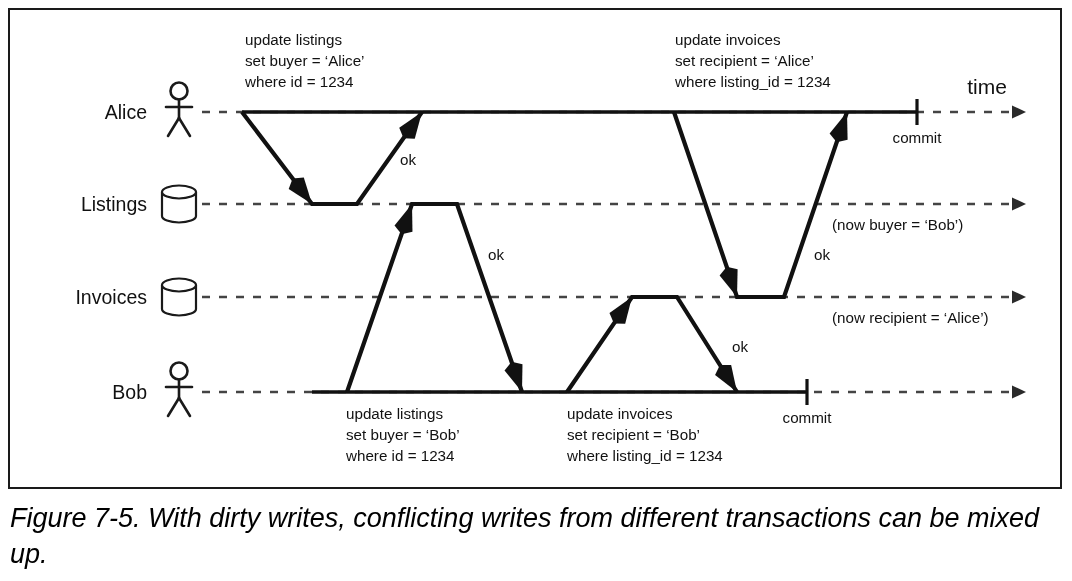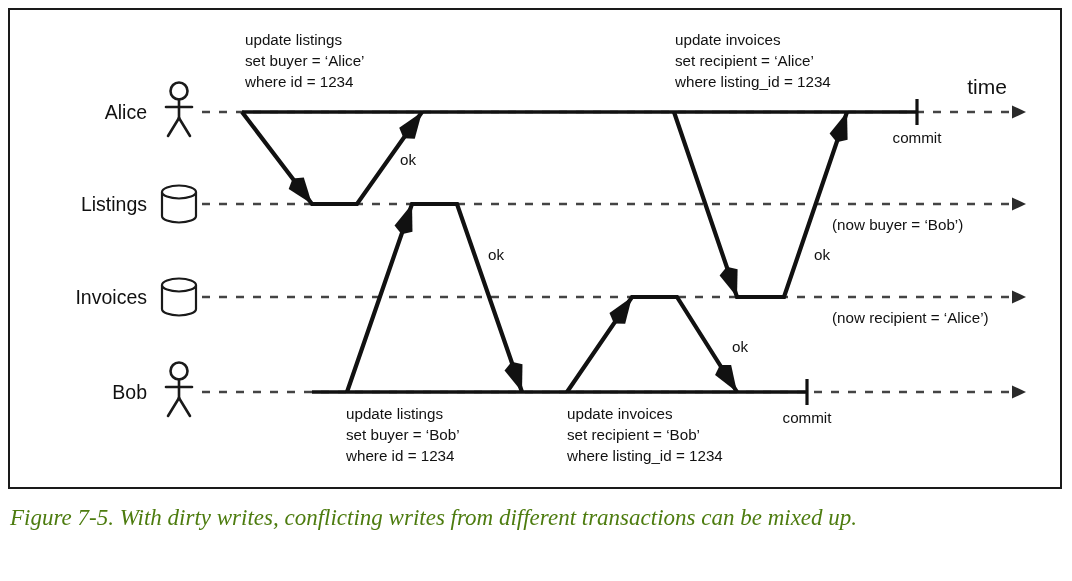--- a/index.html
+++ b/index.html
@@ -120,11 +120,11 @@
     left: 10px;
     top: 500px;
     width: 1050px;
-    font-family: Liberation Serif, serif;
+    font-family: Liberation Sans, sans-serif;
     font-style: italic;
-    font-size: 23px;
+    font-size: 27px;
     line-height: 36px;
-    color: #4d7c0f;
+    color: #000000;
   }
 </style>
 </head>

